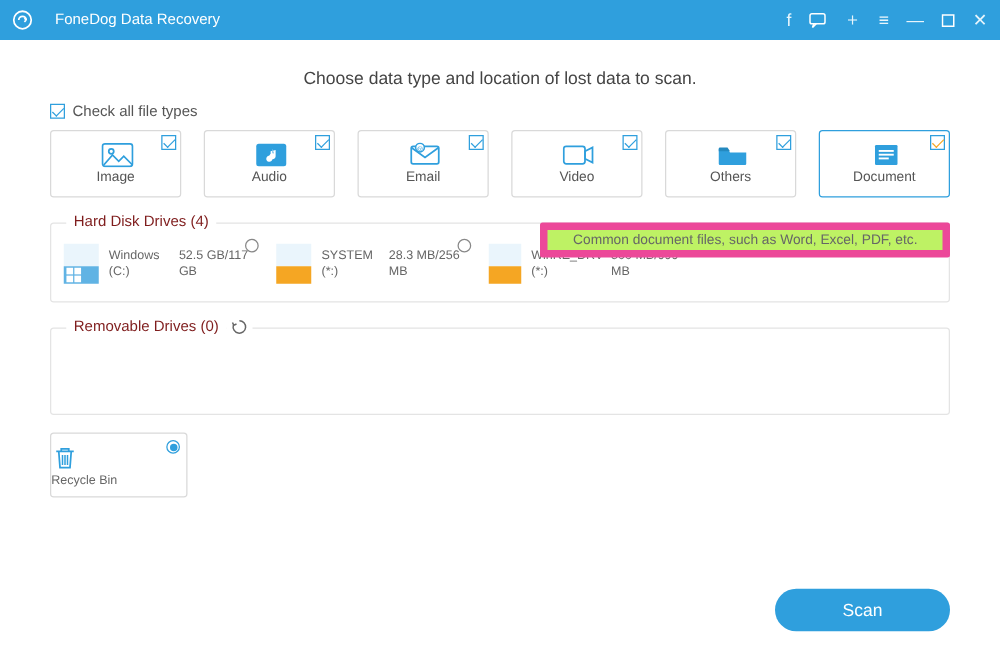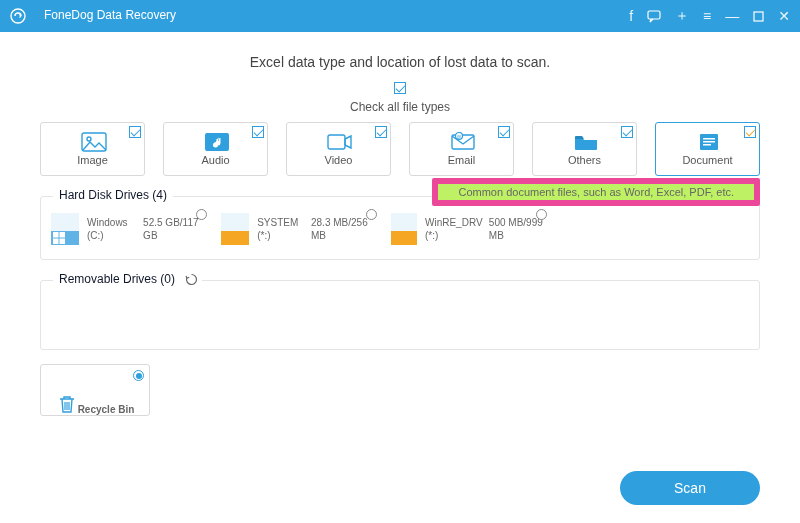--- a/index.html
+++ b/index.html
@@ -77,7 +77,7 @@
 </div>
 
 <div class="content">
-  <div class="heading">Excel data type and location of lost data to scan.</div>
+  <div class="heading">Choose data type and location of lost data to scan.</div>
 
   <div class="check-all">
     <span class="chk checked"></span>

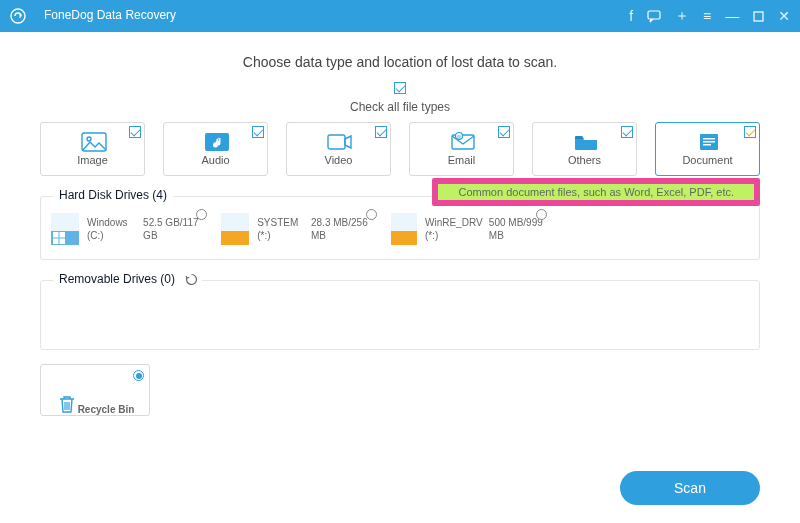--- a/index.html
+++ b/index.html
@@ -10,7 +10,7 @@
 .titlebar-icons > * { cursor: pointer; }
 .content { padding: 16px 40px 0 40px; }
 .heading { text-align: center; color: #444; font-size: 14px; margin: 6px 0 12px; }
-.check-all { display: flex; align-items: center; gap: 6px; font-size: 12px; color: #555; margin-bottom: 8px; flex-direction: column; }
+.check-all { display: flex; align-items: center; gap: 6px; font-size: 12px; color: #555; margin-bottom: 8px; }
 .chk { width: 12px; height: 12px; border: 1px solid #2f9fdd; display: inline-flex; align-items: center; justify-content: center; position:relative; background:#fff;}
 .chk.checked::after { content:""; width:8px; height:4px; border-left:1.5px solid #2f9fdd; border-bottom:1.5px solid #2f9fdd; transform:rotate(-45deg); position:relative; top:-1px;}
 .chk.orange.checked::after{border-color:#f5a623;}

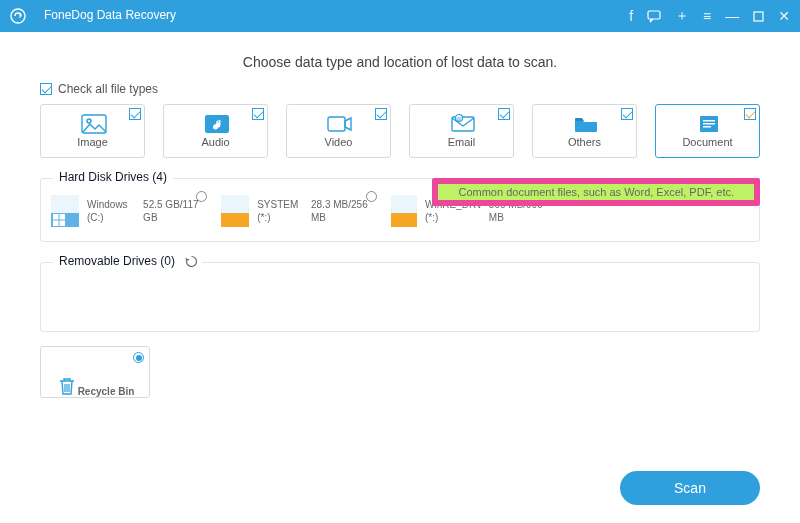--- a/index.html
+++ b/index.html
@@ -113,17 +113,6 @@
       <span class="chk checked"></span>
       <span class="icon">
         <svg width="26" height="20" viewBox="0 0 26 20">
-            <rect x="1" y="3" width="17" height="14" rx="2" fill="none" stroke="#2f9fdd" stroke-width="1.4"></rect>
-            <path d="M18 7 L24 4 V16 L18 13 Z" fill="none" stroke="#2f9fdd" stroke-width="1.4"></path>
-          </svg>
-      </span>
-      <span class="label">Video</span>
-    </div>
-
-    <div class="type-card">
-      <span class="chk checked"></span>
-      <span class="icon">
-        <svg width="26" height="20" viewBox="0 0 26 20">
             <rect x="2" y="3" width="22" height="14" rx="1.5" fill="none" stroke="#2f9fdd" stroke-width="1.4"></rect>
             <path d="M2 4 L13 12 L24 4" fill="none" stroke="#2f9fdd" stroke-width="1.4"></path>
             <circle cx="9" cy="4" r="3.5" fill="#fff" stroke="#2f9fdd" stroke-width="1.2"></circle>
@@ -131,6 +120,17 @@
           </svg>
       </span>
       <span class="label">Email</span>
+    </div>
+
+    <div class="type-card">
+      <span class="chk checked"></span>
+      <span class="icon">
+        <svg width="26" height="20" viewBox="0 0 26 20">
+            <rect x="1" y="3" width="17" height="14" rx="2" fill="none" stroke="#2f9fdd" stroke-width="1.4"></rect>
+            <path d="M18 7 L24 4 V16 L18 13 Z" fill="none" stroke="#2f9fdd" stroke-width="1.4"></path>
+          </svg>
+      </span>
+      <span class="label">Video</span>
     </div>
 
     <div class="type-card">

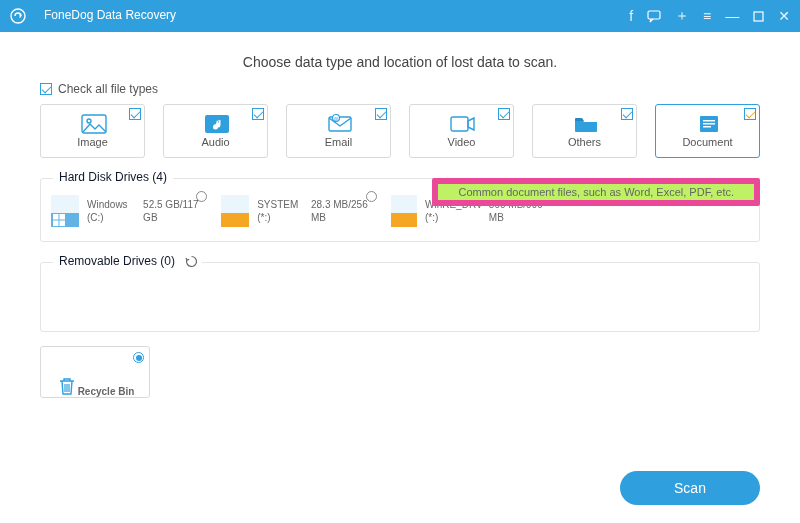--- a/index.html
+++ b/index.html
@@ -22,7 +22,7 @@
 .type-card .label { font-size:11px; color:#555;}
 .tooltip { position:absolute; right:40px; top:178px; font-size:11px; border:6px solid #ec4899; background:#bef264; padding:2px 20px; color:#666; z-index:5; border-radius:2px;}
 .section-border { border:1px solid #e4e4e4; border-radius:3px; margin-top:20px; padding:16px 10px 14px; position:relative; }
-.section-title { position:absolute; top:-9px; left:12px; background:#fff; padding:0 6px; font-size:12px; color:#0f172a;}
+.section-title { position:absolute; top:-9px; left:12px; background:#fff; padding:0 6px; font-size:12px; color:#7f1d1d;}
 .refresh-icon { position:absolute; top:-8px; left:140px; background:#fff; padding:0 4px; font-size:12px; color:#666;}
 .drives {display:flex; gap:10px; flex-wrap:wrap;}
 .drive { display:flex; align-items:center; gap:8px; width:160px; position:relative;}

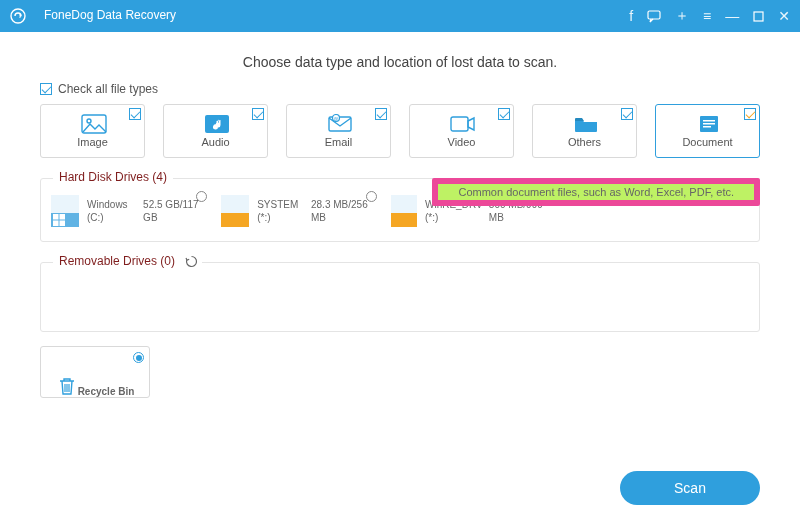--- a/index.html
+++ b/index.html
@@ -34,7 +34,7 @@
 .drive-icon .bot svg{position:absolute; left:2px; top:1px;}
 .drive-info { display:flex; font-size:10px; color:#666; line-height:1.3;}
 .removable { height:70px;}
-.recycle-card { border:1px solid #d9d9d9; border-radius:3px; width:110px; height:52px; display:flex; flex-direction:row; align-items:flex-end; justify-content:center; position:relative; margin-top:14px;font-weight:bold;}
+.recycle-card { border:1px solid #d9d9d9; border-radius:3px; width:110px; height:52px; display:flex; flex-direction:column; align-items:flex-start; justify-content:center; position:relative; margin-top:14px;}
 .recycle-card .radio { position:absolute; right:5px; top:5px; width:11px; height:11px; border:1px solid #2f9fdd; border-radius:50%; display:flex; align-items:center; justify-content:center;}
 .recycle-card .radio::after{content:""; width:6px; height:6px; background:#2f9fdd; border-radius:50%;}
 .recycle-card .label { font-size:10px; color:#666; margin-top:2px;}

